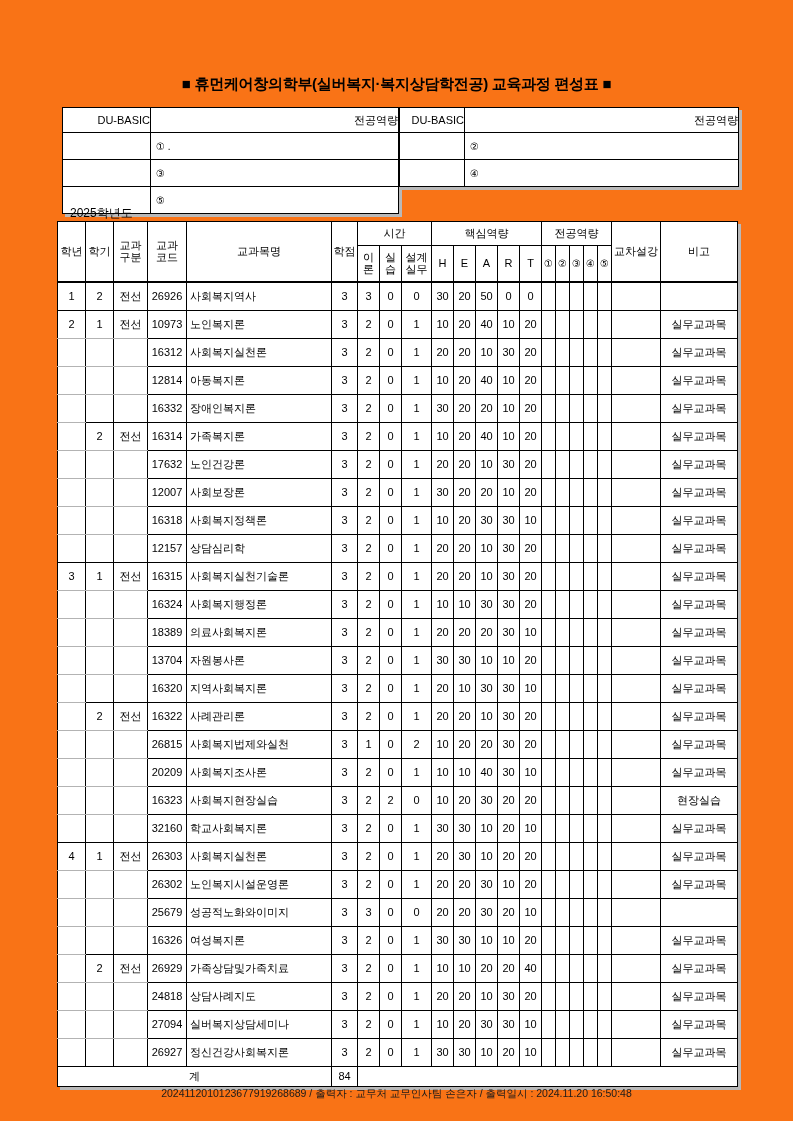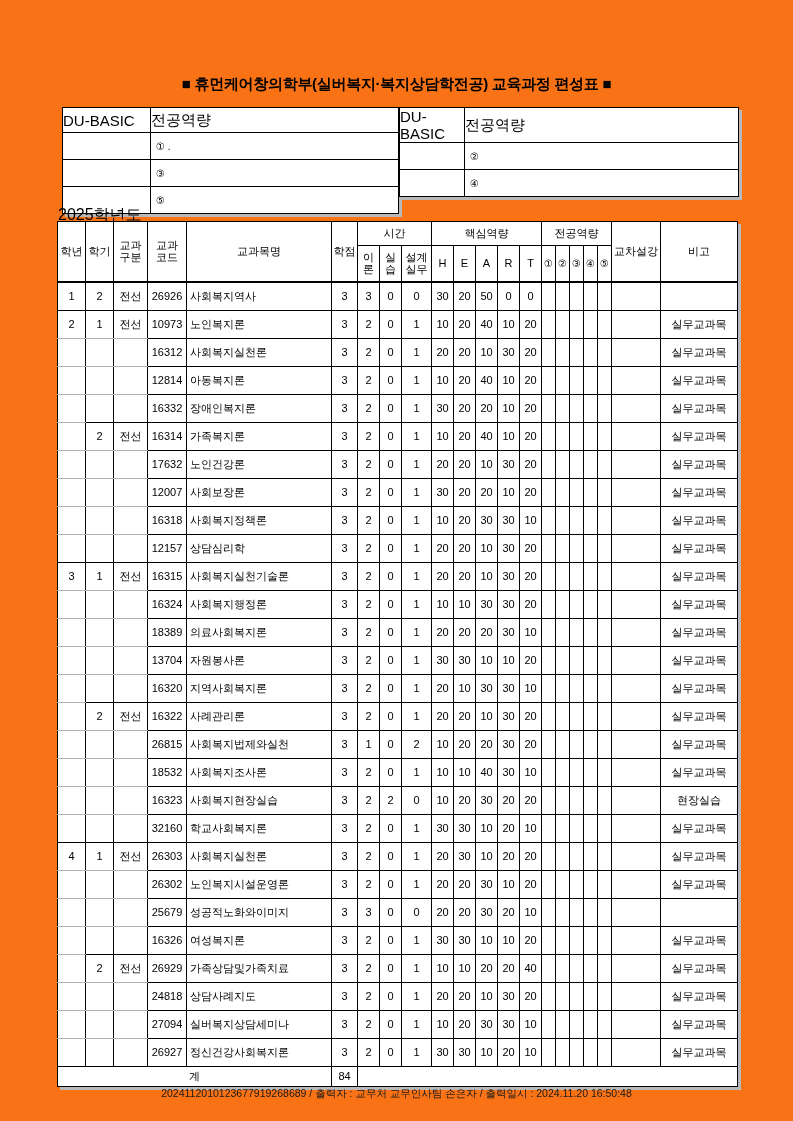--- a/index.html
+++ b/index.html
@@ -40,9 +40,9 @@
   }
   table.ttable th, table.ttable td {
     border: 1px solid #000;
-    font-size: 15px;
+    font-size: 11px;
     font-weight: normal;
-    text-align: left;
+    text-align: right;
     overflow: hidden;
   }
   table.ttable tr.thead-row { height: 25px; }

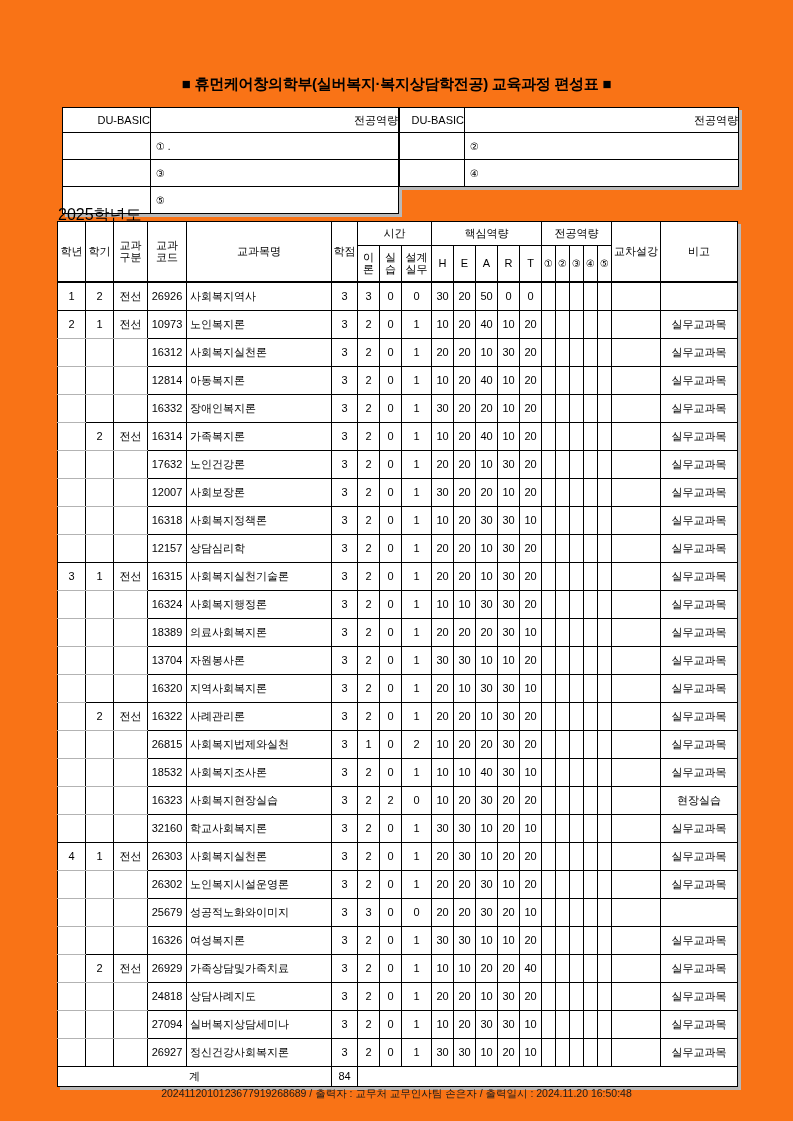--- a/index.html
+++ b/index.html
@@ -56,8 +56,8 @@
   
   .year-label {
     position: absolute;
-    top: 205px; left: 58px;
-    font-size: 16px;
+    top: 205px; left: 70px;
+    font-size: 12px;
   }
 
   

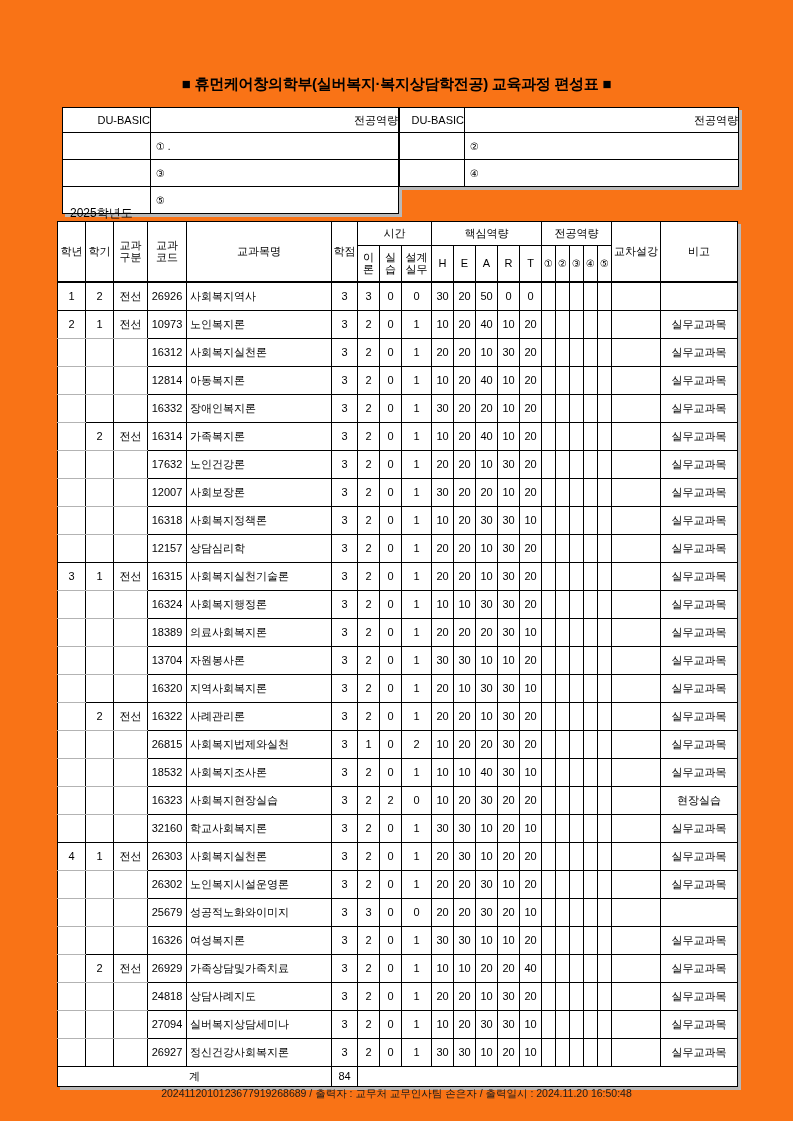--- a/index.html
+++ b/index.html
@@ -616,7 +616,7 @@
           <td class="soft"></td>
           <td class="soft"></td>
           <td class="soft"></td>
-          <td>18532</td>
+          <td>20209</td>
           <td class="name">사회복지조사론</td>
           <td>3</td>
           <td>2</td>

